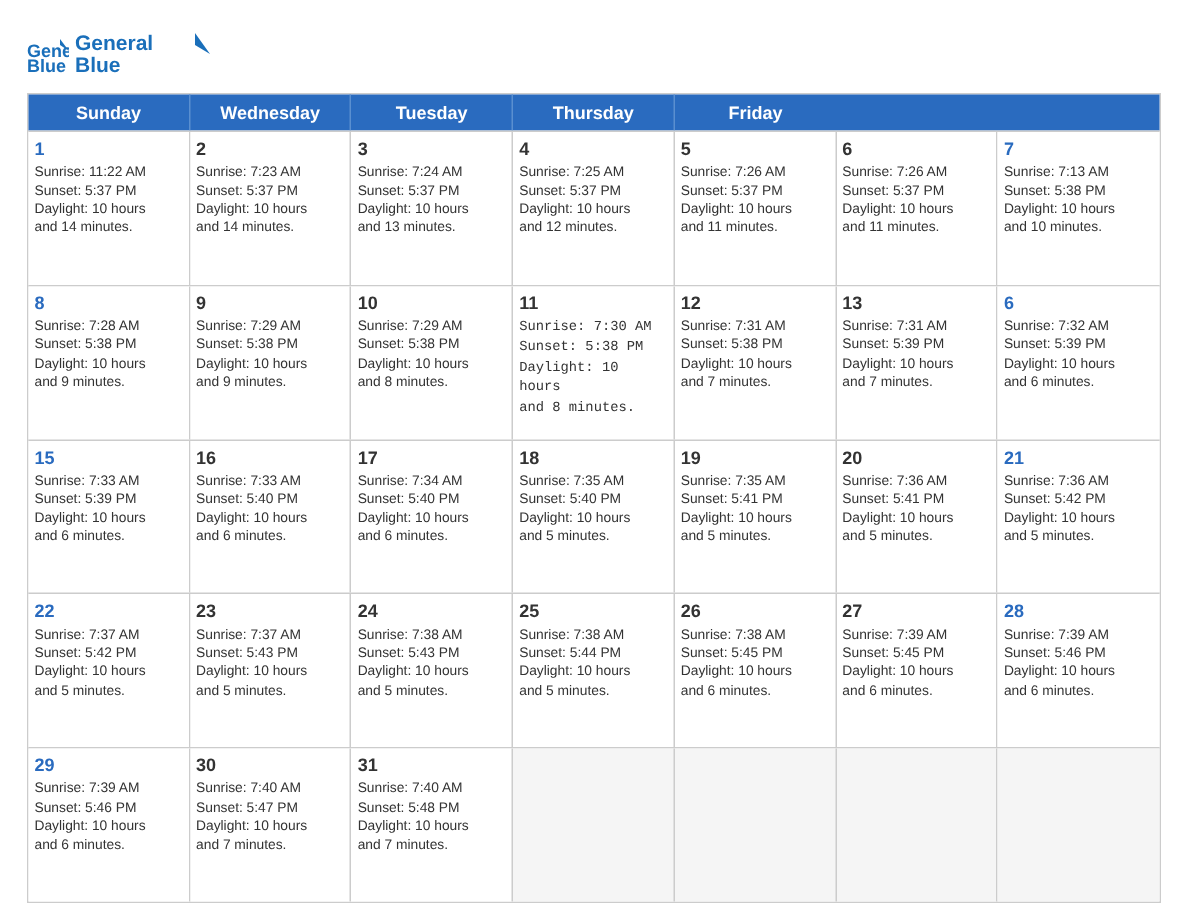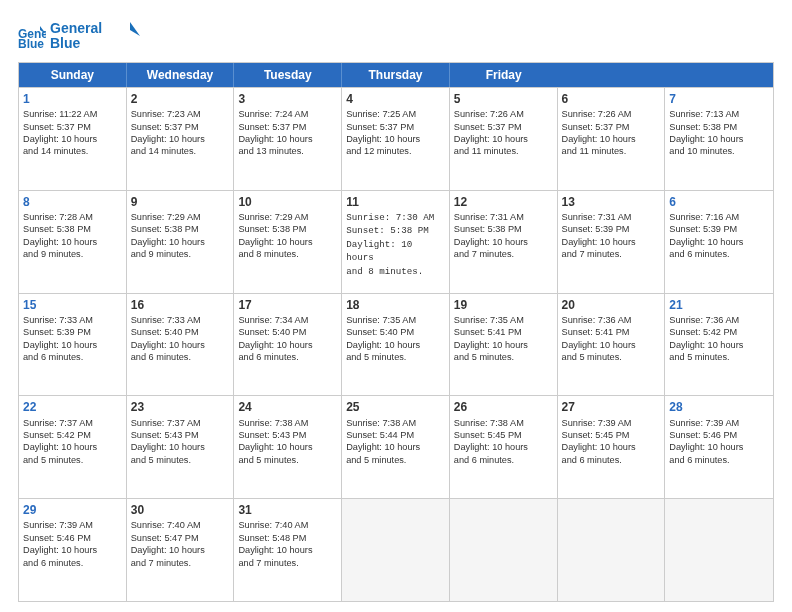--- a/index.html
+++ b/index.html
@@ -186,7 +186,7 @@
 Sunset: 5:39 PM
 Daylight: 10 hours
 and 7 minutes.</span></div>
-          <div class="cal-cell saturday"><span class="day-num">6</span><span style="white-space: pre-line;">Sunrise: 7:16 AM
+          <div class="cal-cell saturday"><span class="day-num">6</span><span style="white-space: pre-line;">Sunrise: 7:32 AM
 Sunset: 5:39 PM
 Daylight: 10 hours
 and 6 minutes.</span></div>

